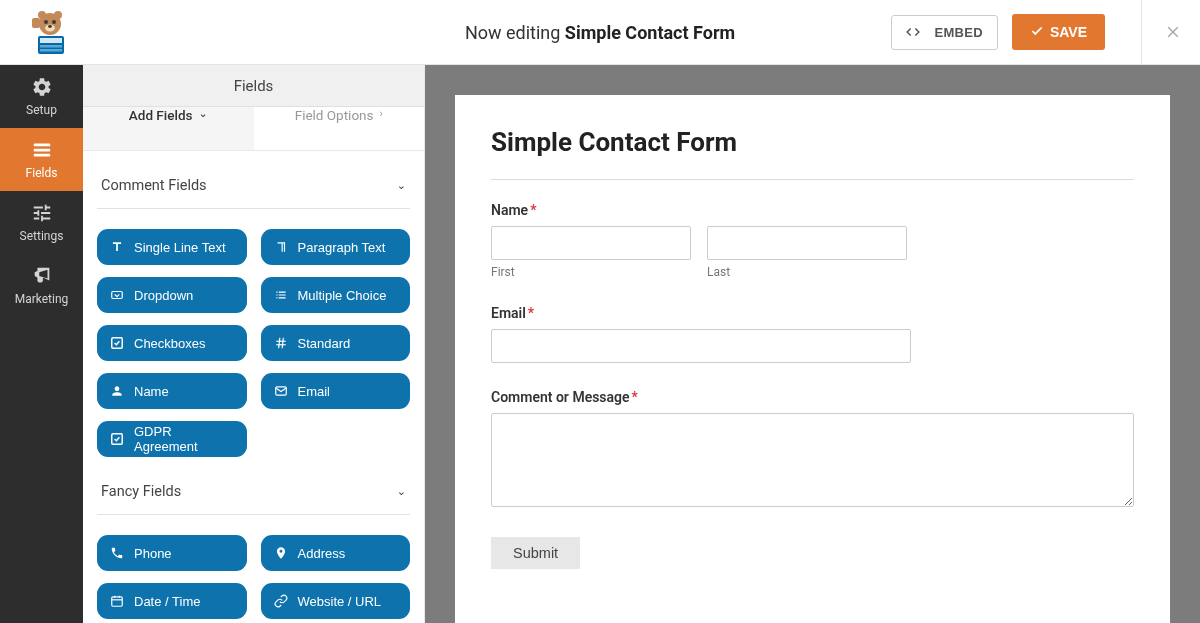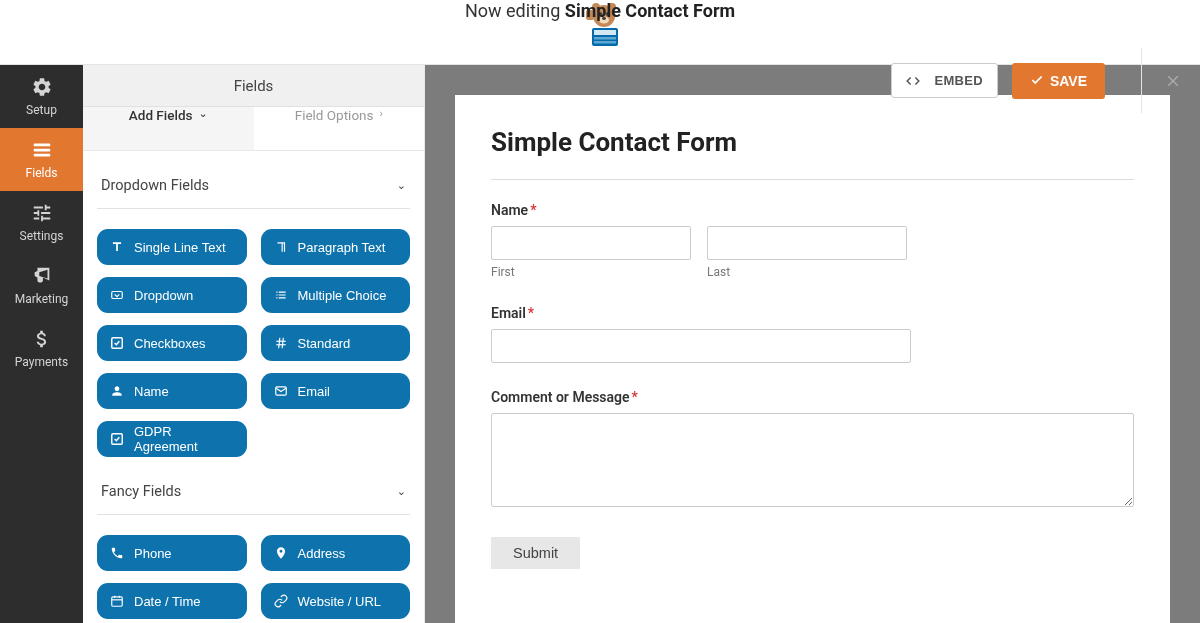--- a/index.html
+++ b/index.html
@@ -5,7 +5,7 @@
 * { box-sizing: border-box; margin: 0; padding: 0; }
 body { font-family: -apple-system, BlinkMacSystemFont, "Segoe UI", Roboto, Helvetica, Arial, sans-serif; background: #fff; width: 1200px; height: 623px; overflow: hidden; }
 
-.topbar { height: 65px; display: flex; align-items: center; padding: 0 18px; border-bottom: 1px solid #e4e4e4; position: relative; flex-direction: column; }
+.topbar { height: 65px; display: flex; align-items: center; padding: 0 18px; border-bottom: 1px solid #e4e4e4; position: relative; }
 .logo { width: 48px; height: 48px; margin-left: 8px; }
 .topbar-title { position: absolute; left: 50%; transform: translateX(-50%); font-size: 18px; color: #333; }
 .topbar-title .bold { font-weight: 700; color: #222; }

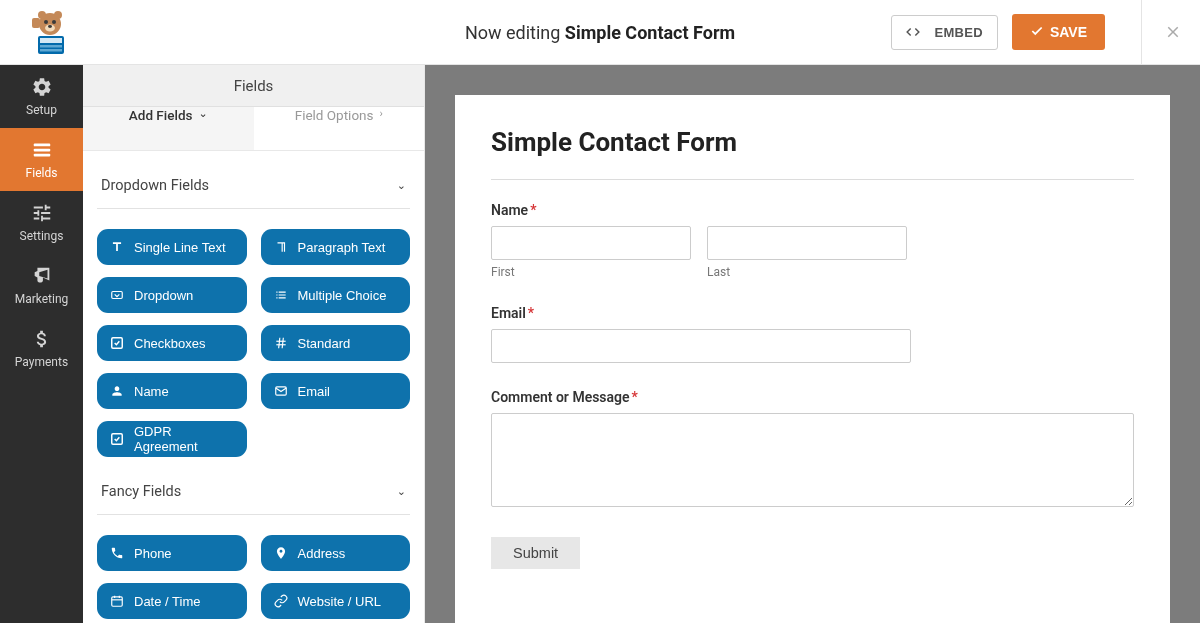--- a/index.html
+++ b/index.html
@@ -143,7 +143,7 @@
     </div>
     <div class="panel-body">
       <div class="section-header">
-        <span>Dropdown Fields</span>
+        <span>Comment Fields</span>
         <span class="chev">⌄</span>
       </div>
       <div class="field-grid" id="grid-0">

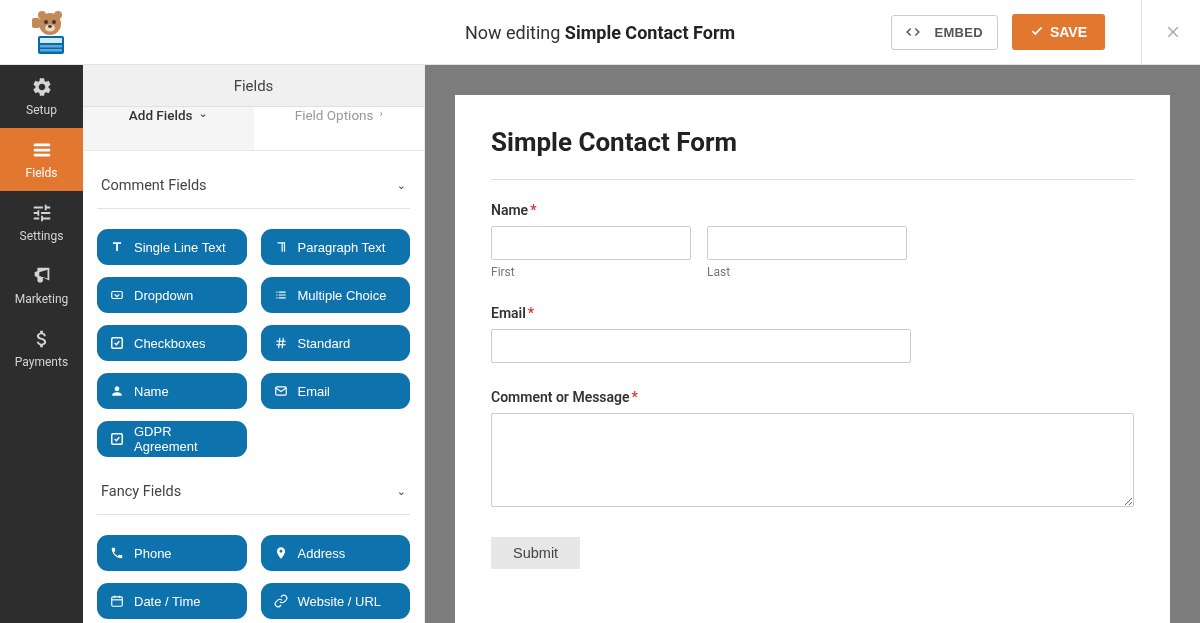--- a/index.html
+++ b/index.html
@@ -121,12 +121,6 @@
         </svg>
       <span>Marketing</span>
     </div>
-    <div class="nav-item">
-      <svg viewBox="0 0 24 24" fill="currentColor">
-          <path d="M11.8 10.9c-2.27-.59-3-1.2-3-2.15 0-1.09 1.01-1.85 2.7-1.85 1.78 0 2.44.85 2.5 2.1h2.21c-.07-1.72-1.12-3.3-3.21-3.81V3h-3v2.16c-1.94.42-3.5 1.68-3.5 3.61 0 2.31 1.91 3.46 4.7 4.13 2.5.6 3 1.48 3 2.41 0 .69-.49 1.79-2.7 1.79-2.06 0-2.87-.92-2.98-2.1h-2.2c.12 2.19 1.76 3.42 3.68 3.83V21h3v-2.15c1.95-.37 3.5-1.5 3.5-3.55 0-2.84-2.43-3.81-4.7-4.4z"></path>
-        </svg>
-      <span>Payments</span>
-    </div>
   </div>
 
   <div class="panel">

